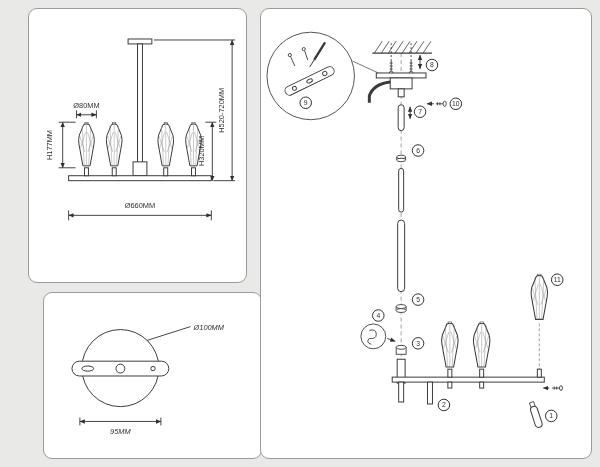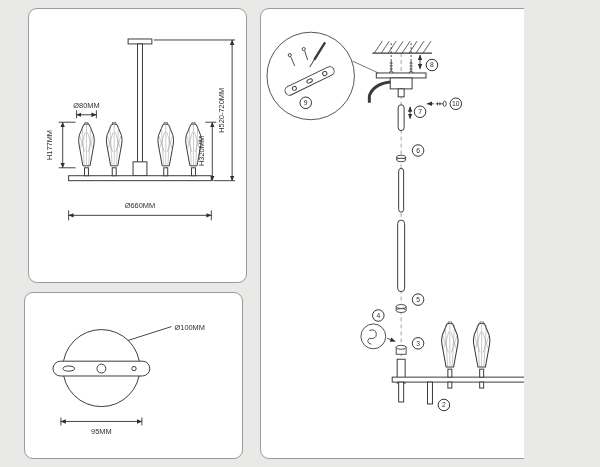--- a/index.html
+++ b/index.html
@@ -3,7 +3,7 @@
 <meta charset="utf-8">
 <style>
   html,body{margin:0;padding:0;background:#e9e9e8;}
-  .page{position:relative;width:524px;height:467px;background:#e9e9e8;
+  .page{position:relative;width:600px;height:467px;background:#e9e9e8;
         font-family:"Liberation Sans",sans-serif;overflow:hidden;}
   .panel{position:absolute;background:#fff;border:1px solid #9b9b9b;
          border-radius:9px;box-sizing:border-box;}

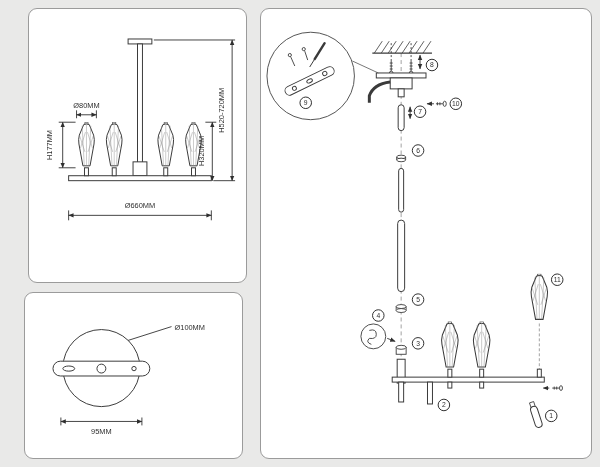--- a/index.html
+++ b/index.html
@@ -9,7 +9,7 @@
          border-radius:9px;box-sizing:border-box;}
   .panel svg{display:block;width:100%;height:100%;}
   #panel-front{left:28px;top:8px;width:219px;height:275px;}
-  #panel-topview{left:24px;top:292px;width:219px;height:167px;}
+  #panel-topview{left:43px;top:292px;width:219px;height:167px;font-style:italic;}
   #panel-assembly{left:260px;top:8px;width:332px;height:451px;}
   text.dim{font-family:"Liberation Sans",sans-serif;font-size:7.5px;fill:#2f2f2f;}
   text.num{font-family:"Liberation Sans",sans-serif;font-size:6.8px;fill:#2f2f2f;}

